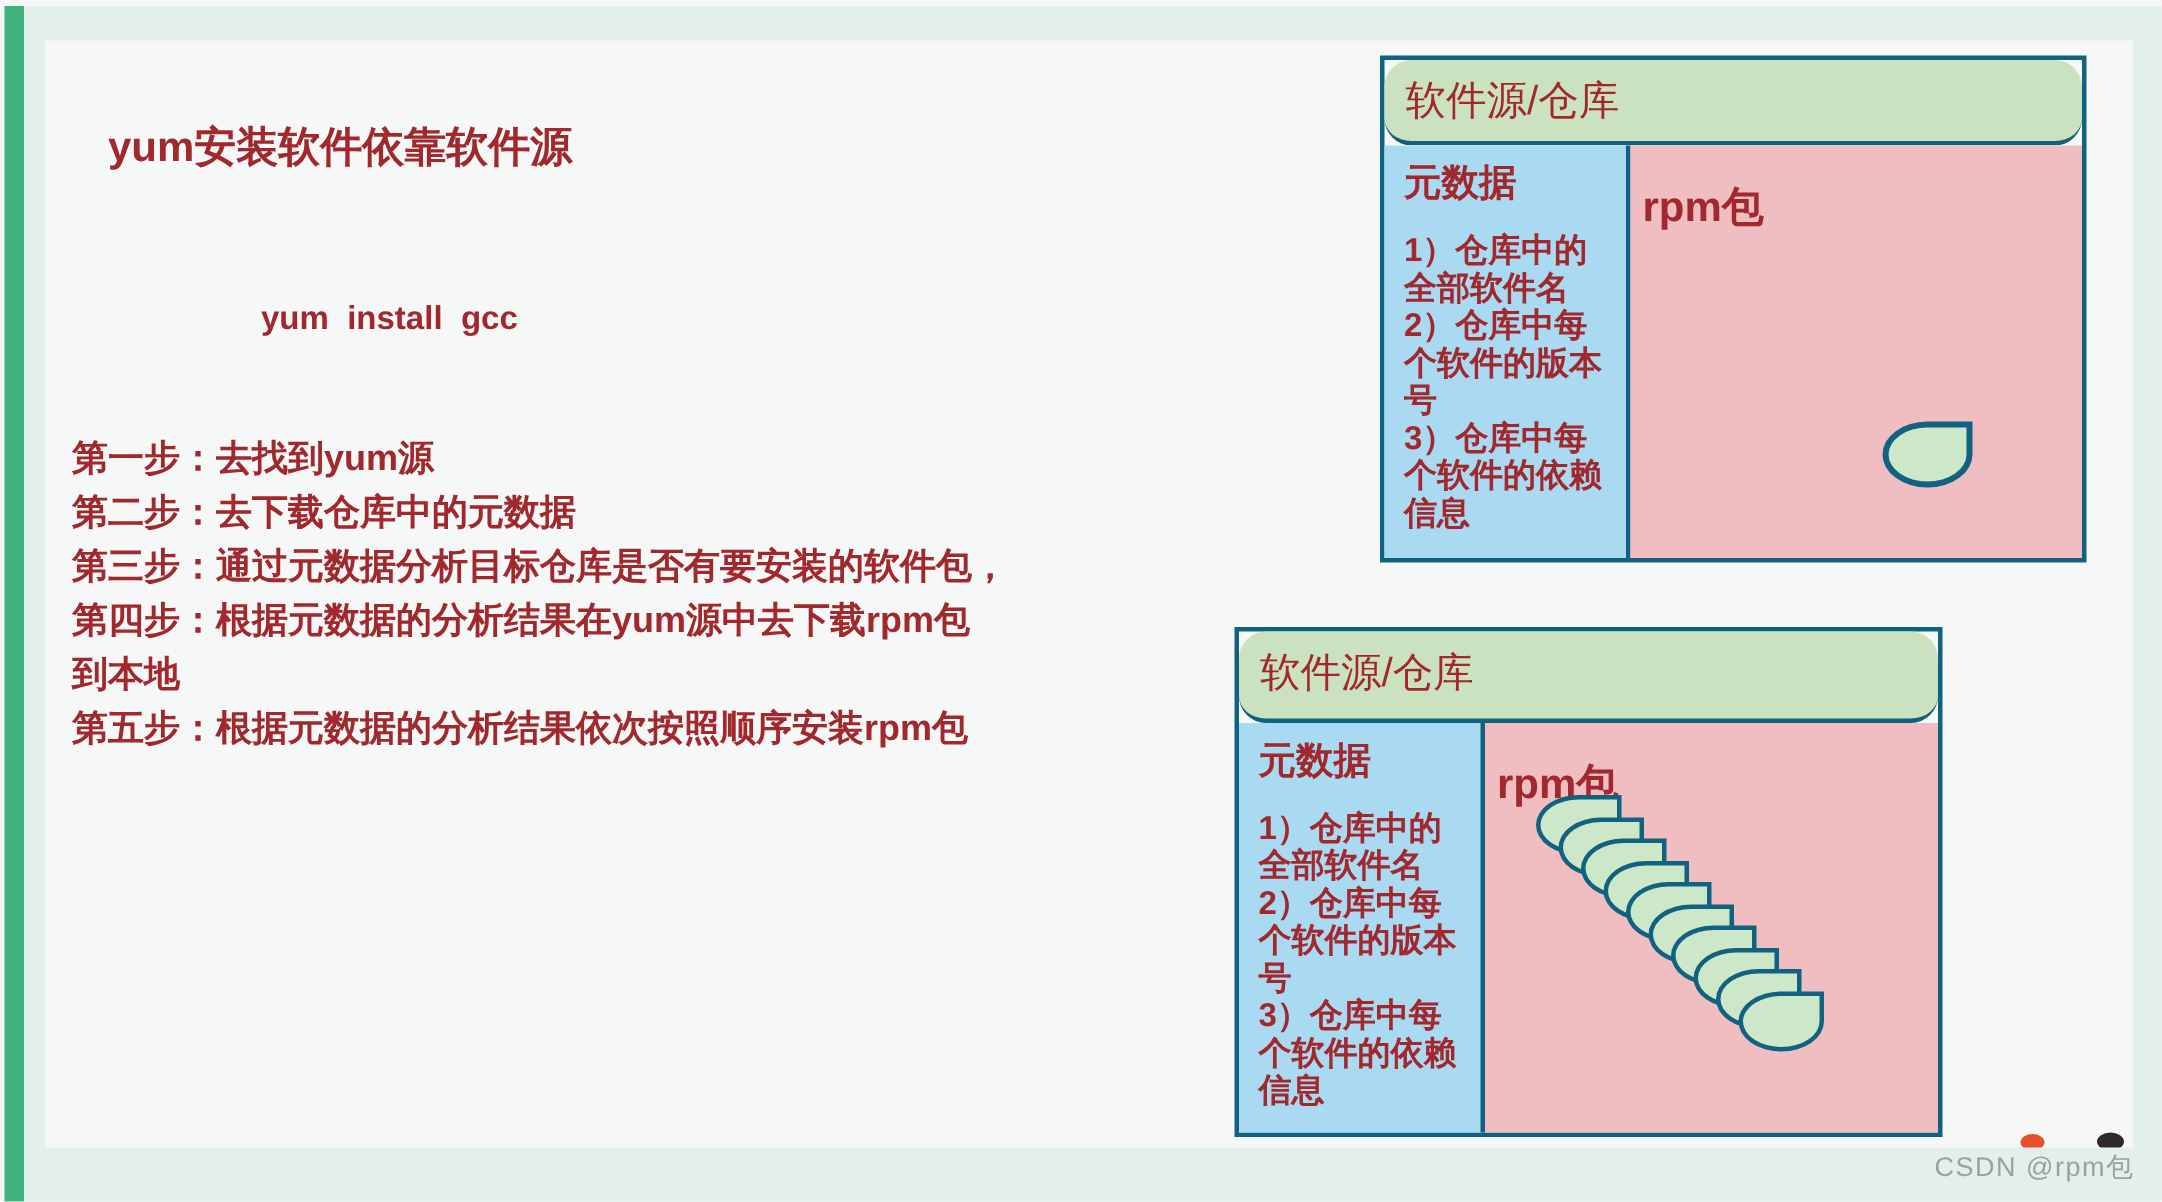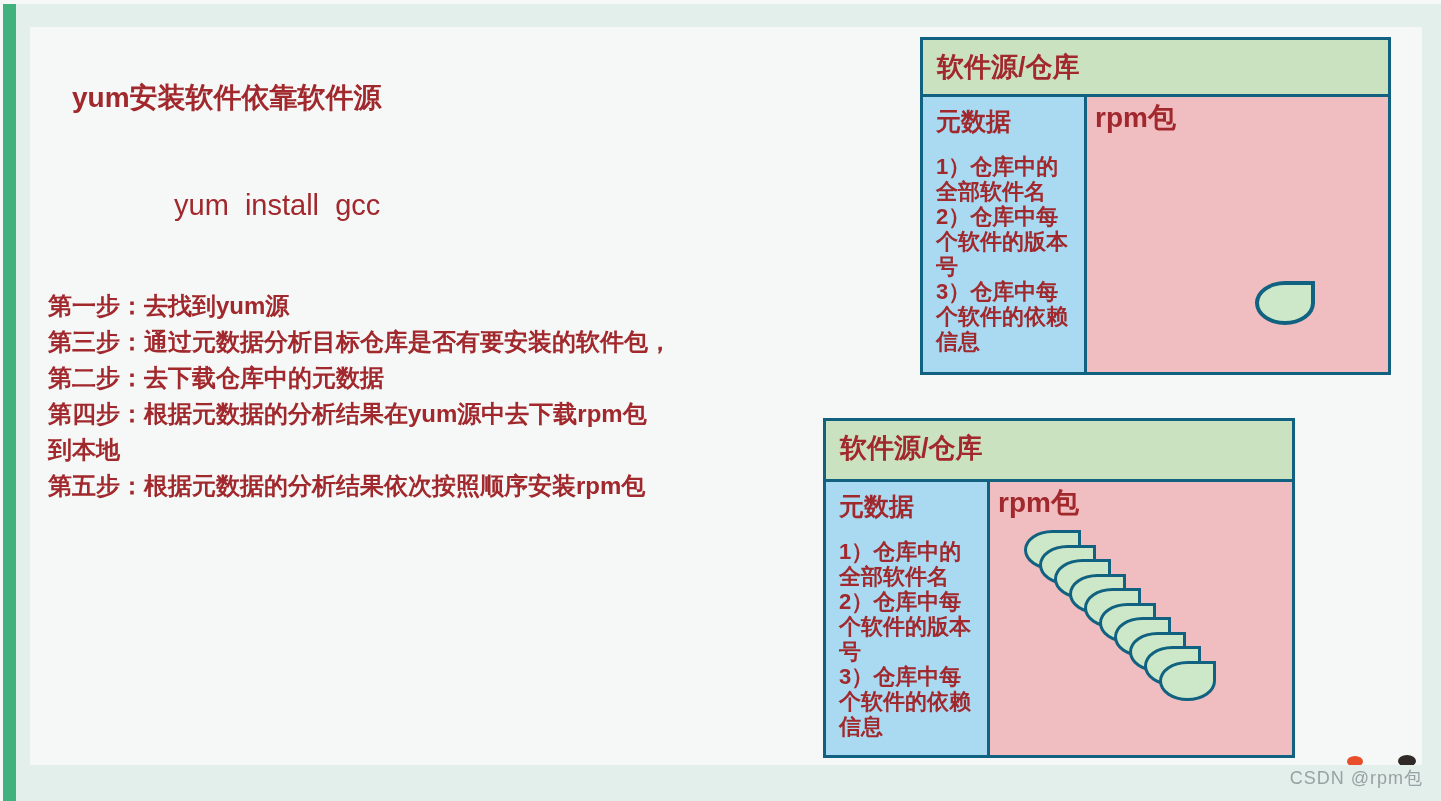--- a/index.html
+++ b/index.html
@@ -31,7 +31,7 @@
   .box-top{left:890px;top:10px;width:471px;height:338px;}
   .box-bottom{left:793px;top:391px;width:472px;height:340px;}
   .repo-header{background:var(--header-fill);border-bottom:3px solid var(--box-border);
-      color:var(--text-red);font-size:27px;font-weight:bold;padding:9px 0 0 14px;flex:0 0 57px;}
+      color:var(--text-red);font-size:27px;font-weight:normal;padding:9px 0 0 14px;flex:0 0 57px;border-radius:18px;}
   .box-bottom .repo-header{flex-basis:61px;}
   .repo-body{flex:1;display:flex;min-height:0;}
   .meta-cell{flex:0 0 164px;background:var(--metadata-fill);border-right:3px solid var(--box-border);

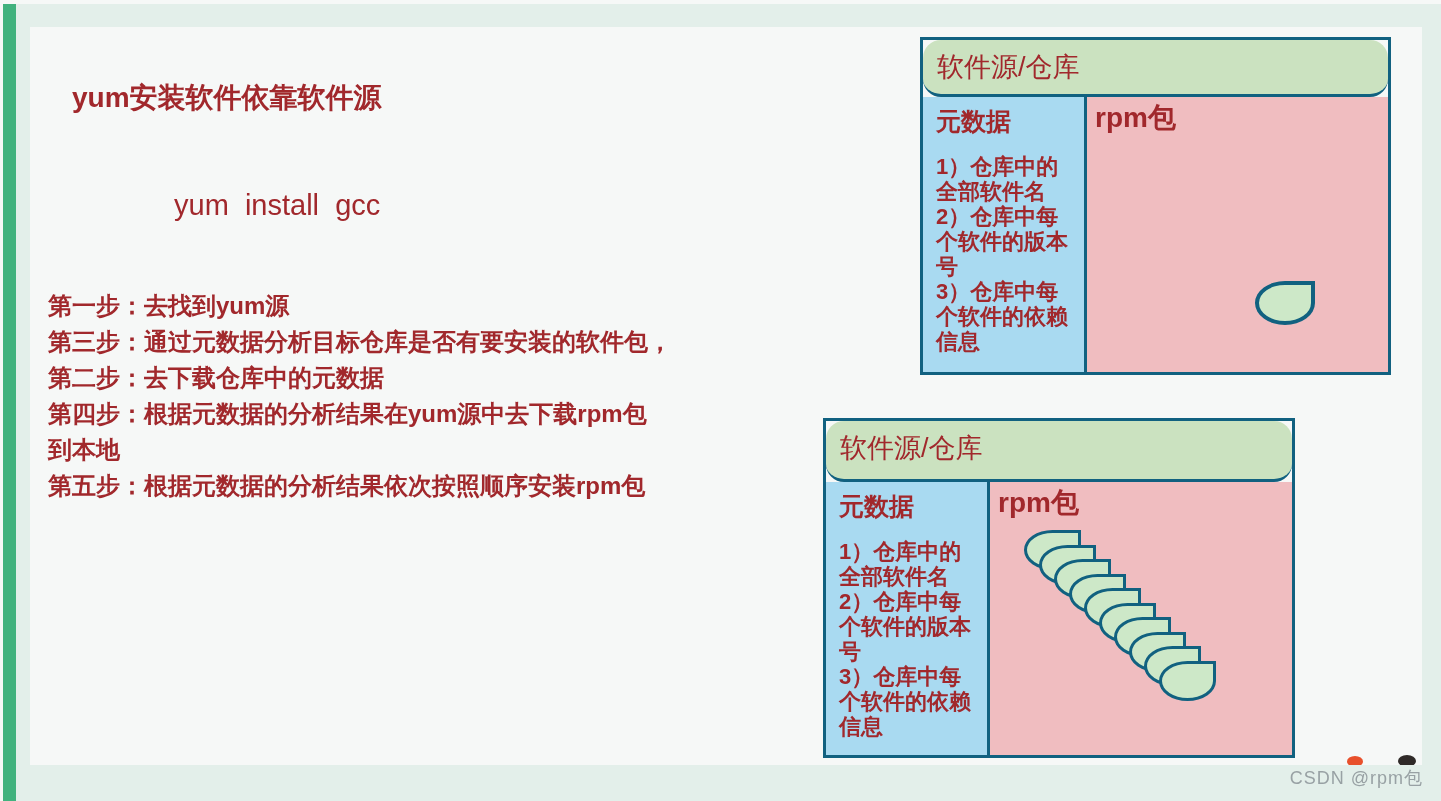--- a/index.html
+++ b/index.html
@@ -39,7 +39,7 @@
   .meta-title{font-size:25px;font-weight:bold;color:var(--text-red);}
   .meta-list{margin-top:16px;font-size:22px;font-weight:bold;color:var(--text-red);line-height:25px;width:140px;}
   .rpm-cell{flex:1;background:var(--rpm-fill);position:relative;overflow:hidden;}
-  .rpm-title{position:absolute;left:8px;top:2px;font-size:28px;font-weight:bold;color:var(--text-red);text-align:center;}
+  .rpm-title{position:absolute;left:8px;top:22px;font-size:28px;font-weight:bold;color:var(--text-red);text-align:center;}
   .leaf-stack{position:absolute;left:0;top:0;right:0;bottom:0;}
   .leaf{position:absolute;background:var(--leaf-fill);border:3px solid var(--box-border);
       border-radius:50% 0 50% 50%;}

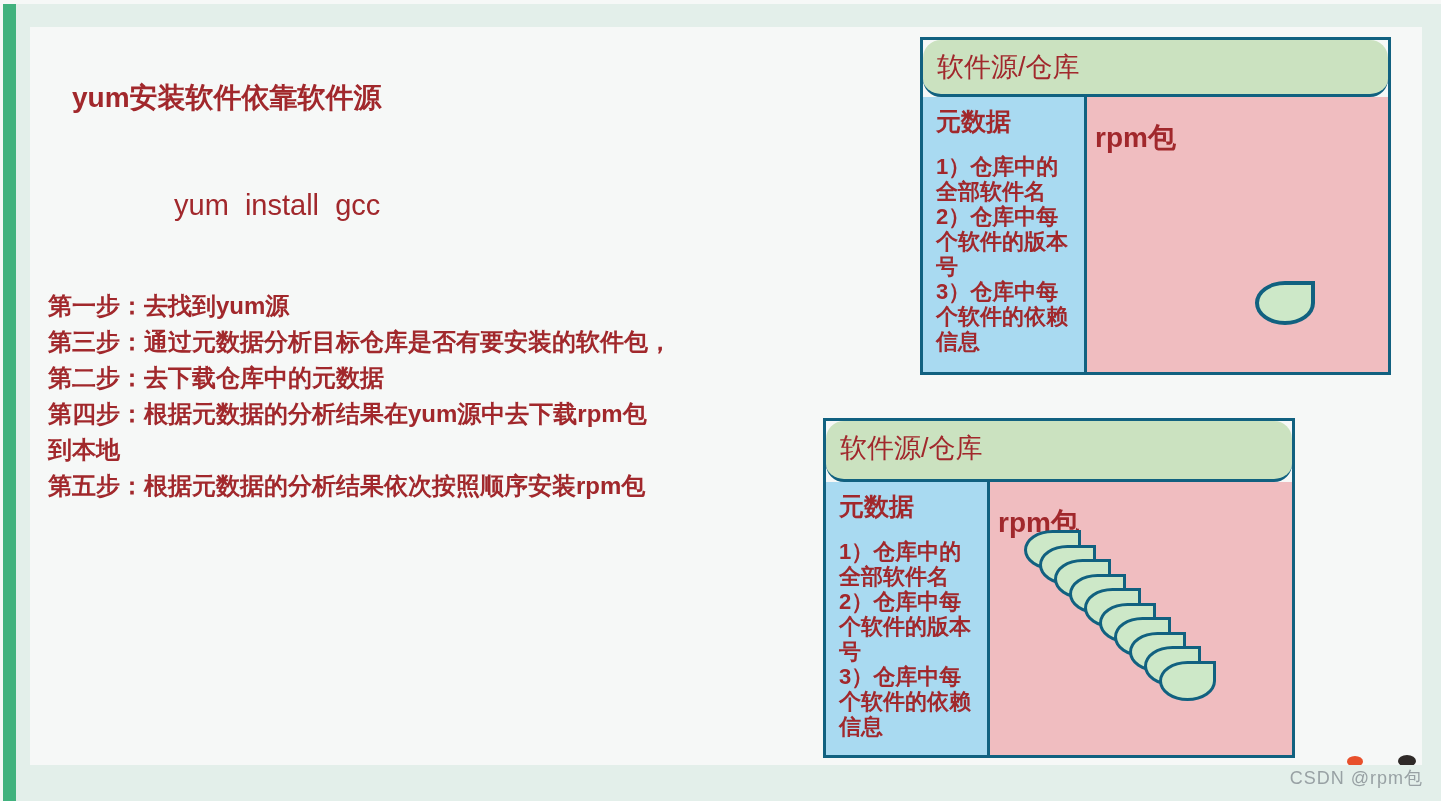--- a/index.html
+++ b/index.html
@@ -23,7 +23,7 @@
   .slide{position:absolute;left:30px;top:27px;width:1392px;height:738px;background:var(--slide-bg);overflow:hidden;}
 
   .title{position:absolute;left:42px;top:52px;font-size:28px;font-weight:bold;color:var(--text-red);white-space:pre;text-align:center;}
-  .command{position:absolute;left:144px;top:162px;font-size:29px;font-weight:normal;color:var(--text-red);white-space:pre;}
+  .command{position:absolute;left:144px;top:172px;font-size:22px;font-weight:bold;color:var(--text-red);white-space:pre;}
   .steps{position:absolute;left:18px;top:261px;width:800px;font-size:24px;font-weight:bold;color:var(--text-red);line-height:36px;}
   .step-line{white-space:pre;}
 

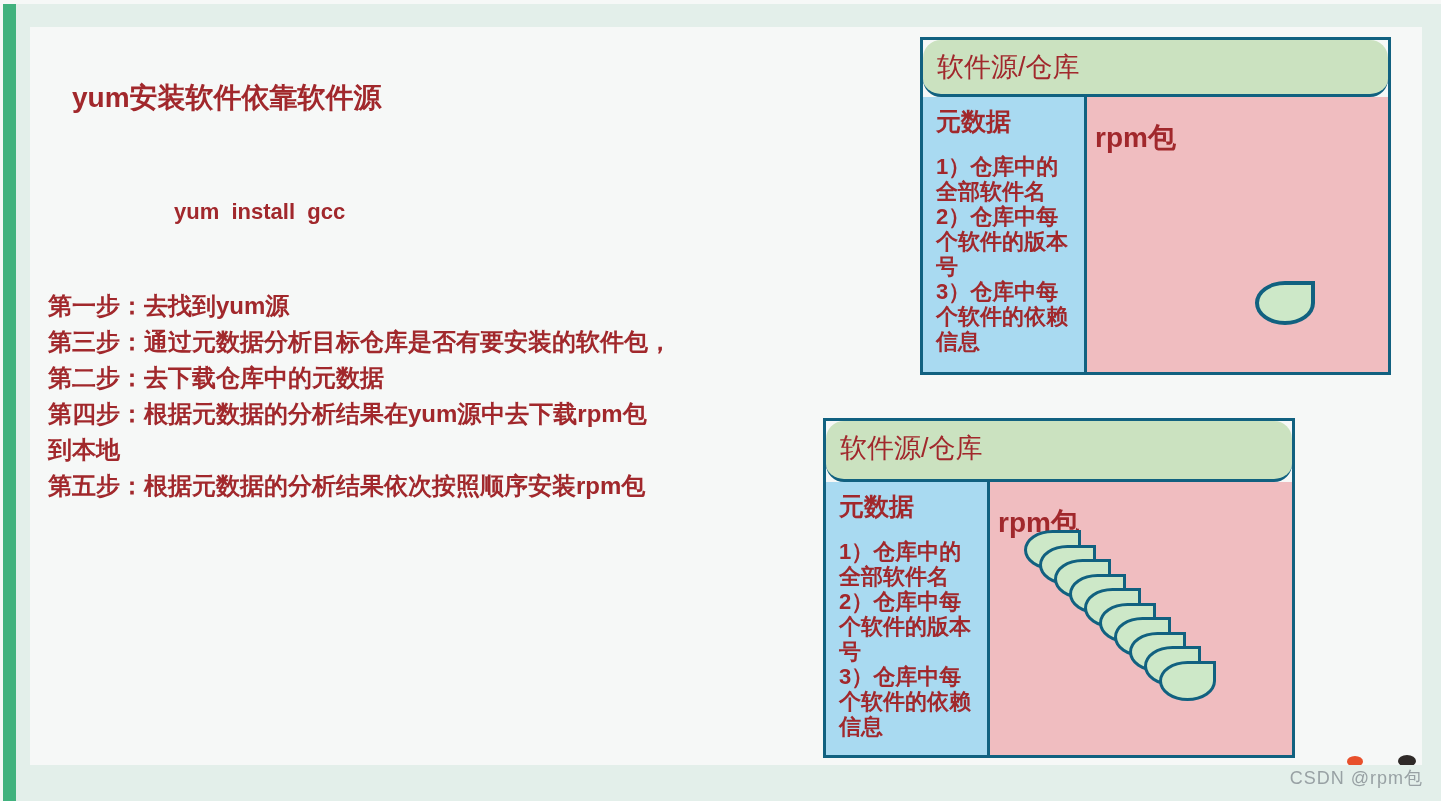--- a/index.html
+++ b/index.html
@@ -65,8 +65,8 @@
 
     <div class="steps">
       <div class="step-line">第一步：去找到yum源</div>
+      <div class="step-line">第二步：去下载仓库中的元数据</div>
       <div class="step-line">第三步：通过元数据分析目标仓库是否有要安装的软件包，</div>
-      <div class="step-line">第二步：去下载仓库中的元数据</div>
       <div class="step-line">第四步：根据元数据的分析结果在yum源中去下载rpm包</div>
       <div class="step-line">到本地</div>
       <div class="step-line">第五步：根据元数据的分析结果依次按照顺序安装rpm包</div>

